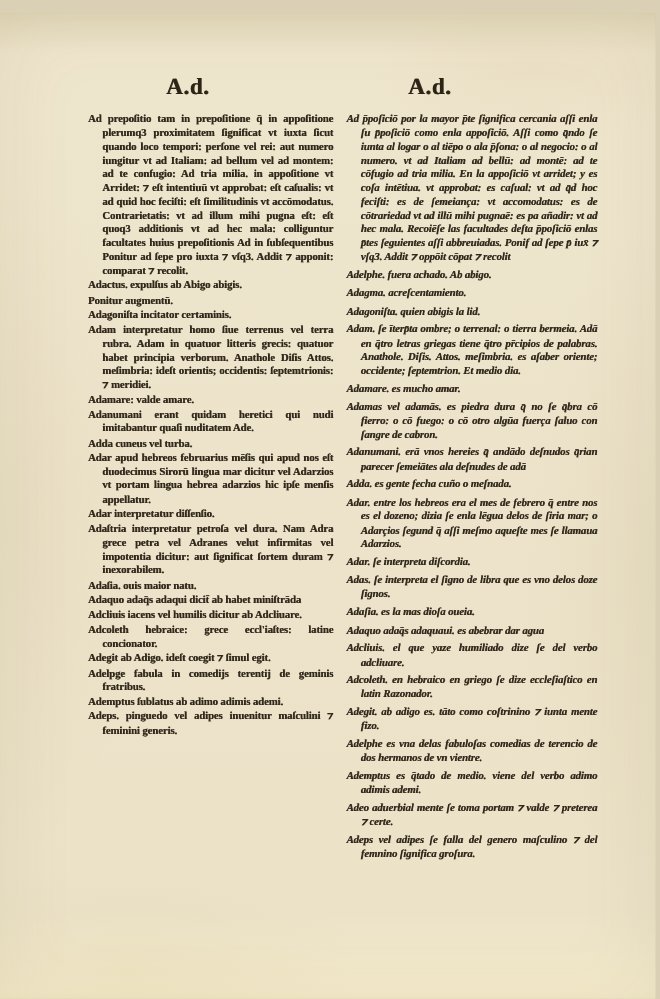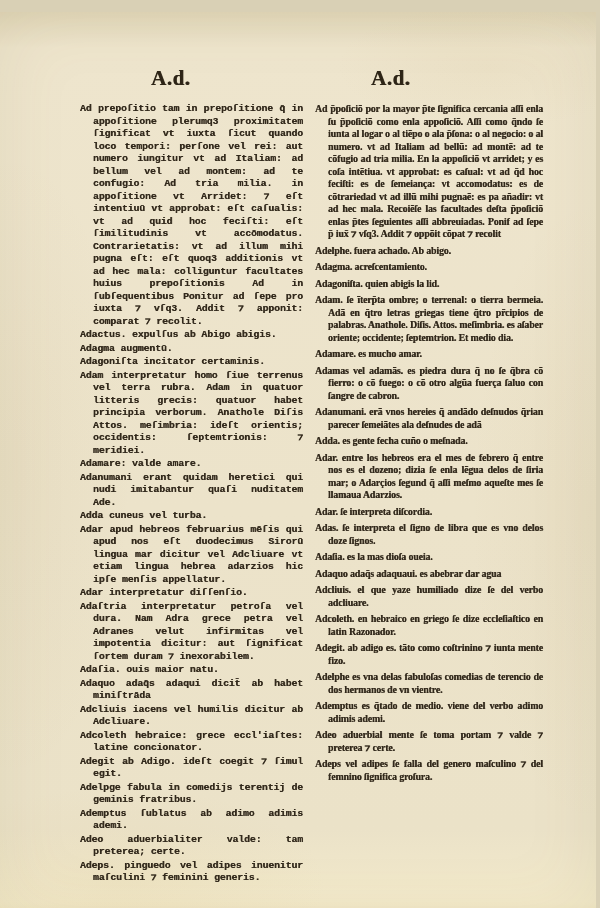--- a/index.html
+++ b/index.html
@@ -24,7 +24,7 @@
     font-size:9.8px;line-height:12.5px;color:#31281b;
     text-align:justify;letter-spacing:-.1px;
     text-shadow:.35px 0 0 rgba(49,40,27,.75);}
-  .col-left{left:80px;width:223px;font-family:Liberation Mono, monospace;}
+  .col-left{left:80px;width:223px;}
   .col-right{left:315px;width:228px;}
   .entry{margin:0 0 1px 0;padding-left:13px;text-indent:-13px;}
   .col-right .entry{margin-bottom:4px;}

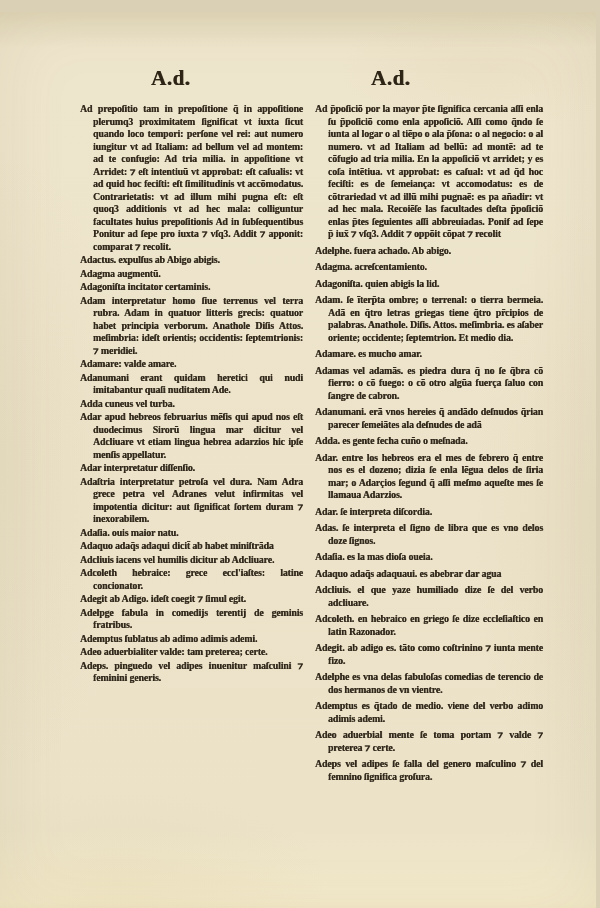--- a/index.html
+++ b/index.html
@@ -25,7 +25,7 @@
     text-align:justify;letter-spacing:-.1px;
     text-shadow:.35px 0 0 rgba(49,40,27,.75);}
   .col-left{left:80px;width:223px;}
-  .col-right{left:315px;width:228px;}
+  .col-right{left:315px;width:228px;font-style:italic;}
   .entry{margin:0 0 1px 0;padding-left:13px;text-indent:-13px;}
   .col-right .entry{margin-bottom:4px;}
 </style>

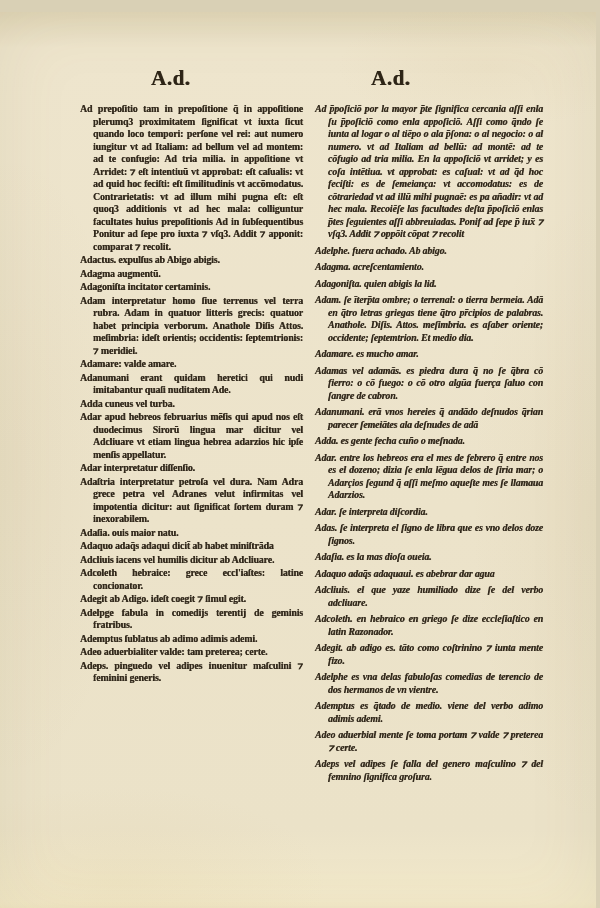--- a/index.html
+++ b/index.html
@@ -39,7 +39,7 @@
   <div class="col col-left">
       <p class="entry">Ad prepoſitio tam in prepoſitione q̄ in appoſitione plerumq3 proximitatem ſignificat vt iuxta ſicut quando loco tempori: perſone vel rei: aut numero iungitur vt ad Italiam: ad bellum vel ad montem: ad te confugio: Ad tria milia. in appoſitione vt Arridet: ⁊ eſt intentiuū vt approbat: eſt caſualis: vt ad quid hoc feciſti: eſt ſimilitudinis vt accōmodatus. Contrarietatis: vt ad illum mihi pugna eſt: eſt quoq3 additionis vt ad hec mala: colliguntur facultates huius prepoſitionis Ad in ſubſequentibus Ponitur ad ſepe pro iuxta ⁊ vſq3. Addit ⁊ apponit: comparat ⁊ recolit.</p>
       <p class="entry">Adactus. expulſus ab Abigo abigis.</p>
-      <p class="entry">Adagma augmentū.</p>
+      <p class="entry">Ponitur augmentū.</p>
       <p class="entry">Adagoniſta incitator certaminis.</p>
       <p class="entry">Adam interpretatur homo ſiue terrenus vel terra rubra. Adam in quatuor litteris grecis: quatuor habet principia verborum. Anathole Diſis Attos. meſimbria: ideſt orientis; occidentis: ſeptemtrionis: ⁊ meridiei.</p>
       <p class="entry">Adamare: valde amare.</p>

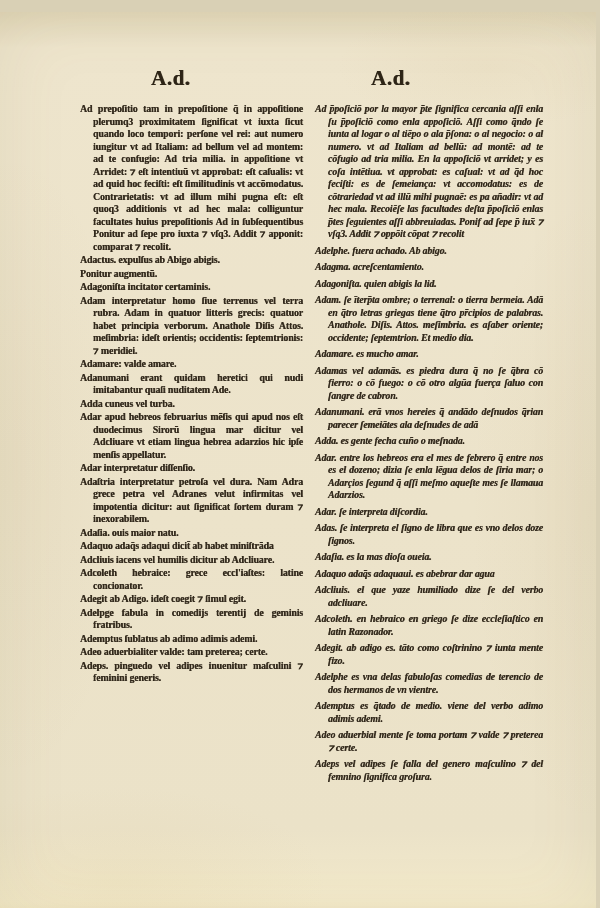--- a/index.html
+++ b/index.html
@@ -45,7 +45,7 @@
       <p class="entry">Adamare: valde amare.</p>
       <p class="entry">Adanumani erant quidam heretici qui nudi imitabantur quaſi nuditatem Ade.</p>
       <p class="entry">Adda cuneus vel turba.</p>
-      <p class="entry">Adar apud hebreos februarius mēſis qui apud nos eſt duodecimus Sirorū lingua mar dicitur vel Adcliuare vt etiam lingua hebrea adarzios hic ipſe menſis appellatur.</p>
+      <p class="entry">Adar apud hebreos februarius mēſis qui apud nos eſt duodecimus Sirorū lingua mar dicitur vel Adarzios vt portam lingua hebrea adarzios hic ipſe menſis appellatur.</p>
       <p class="entry">Adar interpretatur diſſenſio.</p>
       <p class="entry">Adaſtria interpretatur petroſa vel dura. Nam Adra grece petra vel Adranes velut infirmitas vel impotentia dicitur: aut ſignificat ſortem duram ⁊ inexorabilem.</p>
       <p class="entry">Adaſia. ouis maior natu.</p>

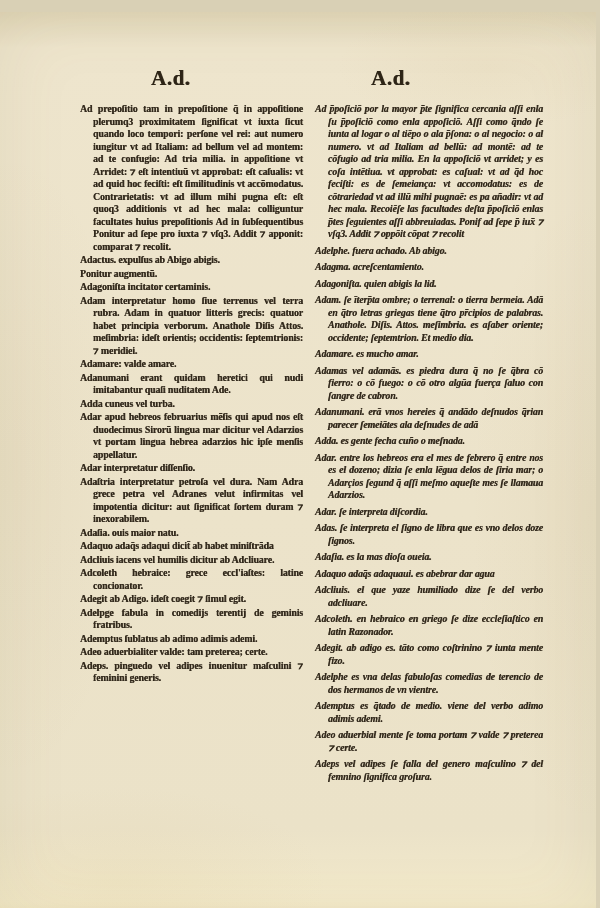--- a/index.html
+++ b/index.html
@@ -55,7 +55,6 @@
       <p class="entry">Adegit ab Adigo. ideſt coegit ⁊ ſimul egit.</p>
       <p class="entry">Adelpge fabula in comedijs terentij de geminis fratribus.</p>
       <p class="entry">Ademptus ſublatus ab adimo adimis ademi.</p>
-      <p class="entry">Adeo aduerbialiter valde: tam preterea; certe.</p>
       <p class="entry">Adeps. pinguedo vel adipes inuenitur maſculini ⁊ feminini generis.</p>
     </div>
   <div class="col col-right">

